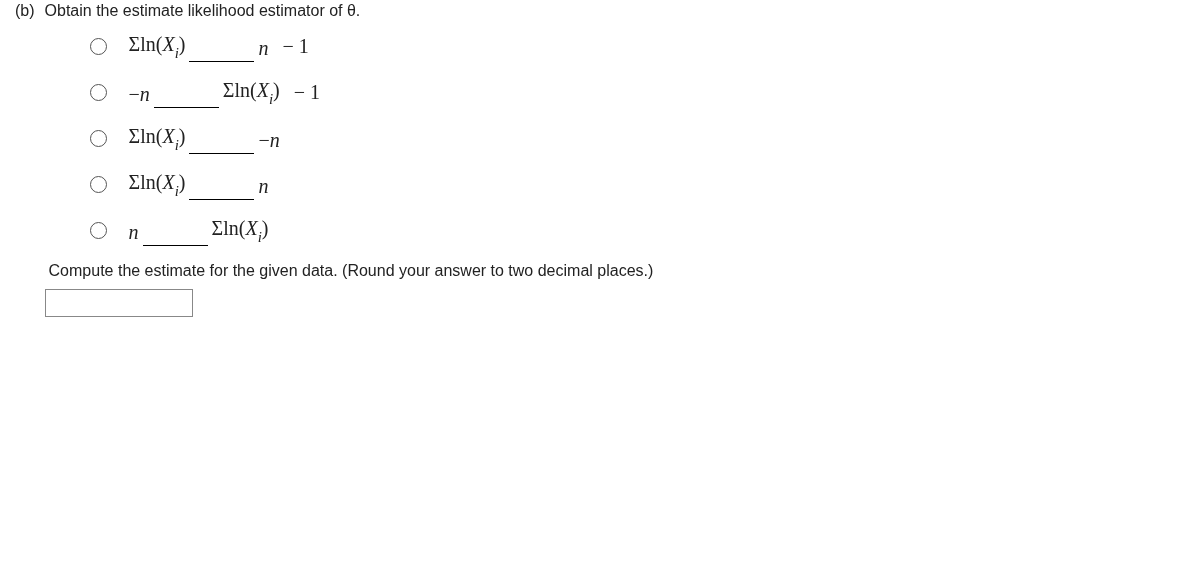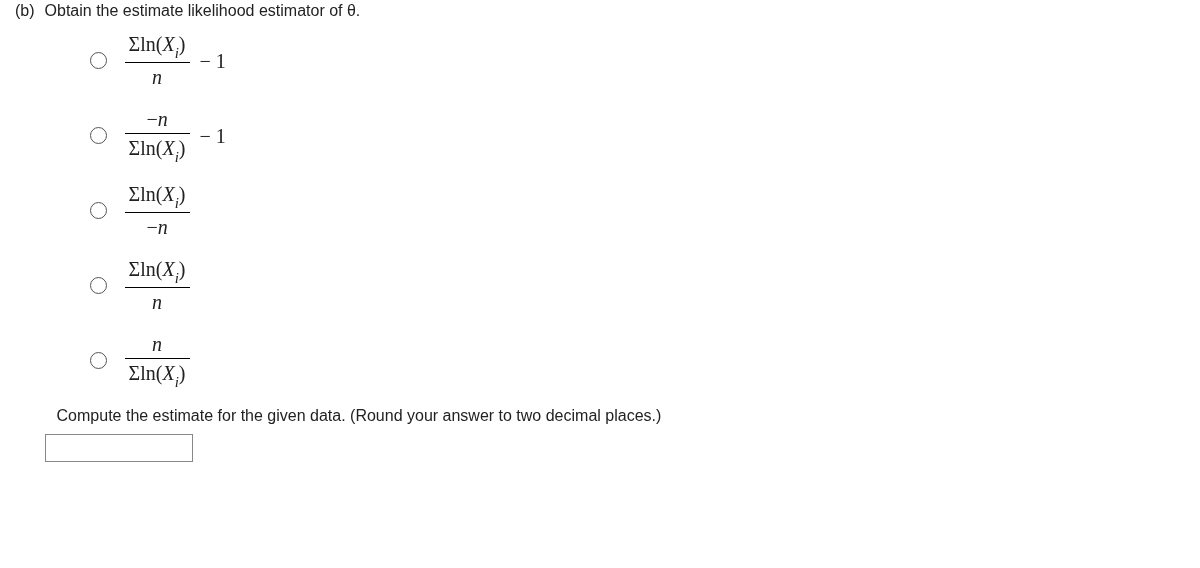--- a/index.html
+++ b/index.html
@@ -49,8 +49,8 @@
     }
     .frac {
       display: inline-flex;
-      flex-direction: column;
-      align-items: center;
+      flex-direction: row;
+      align-items: flex-end;
       vertical-align: middle;
       margin-right: 6px;
     }

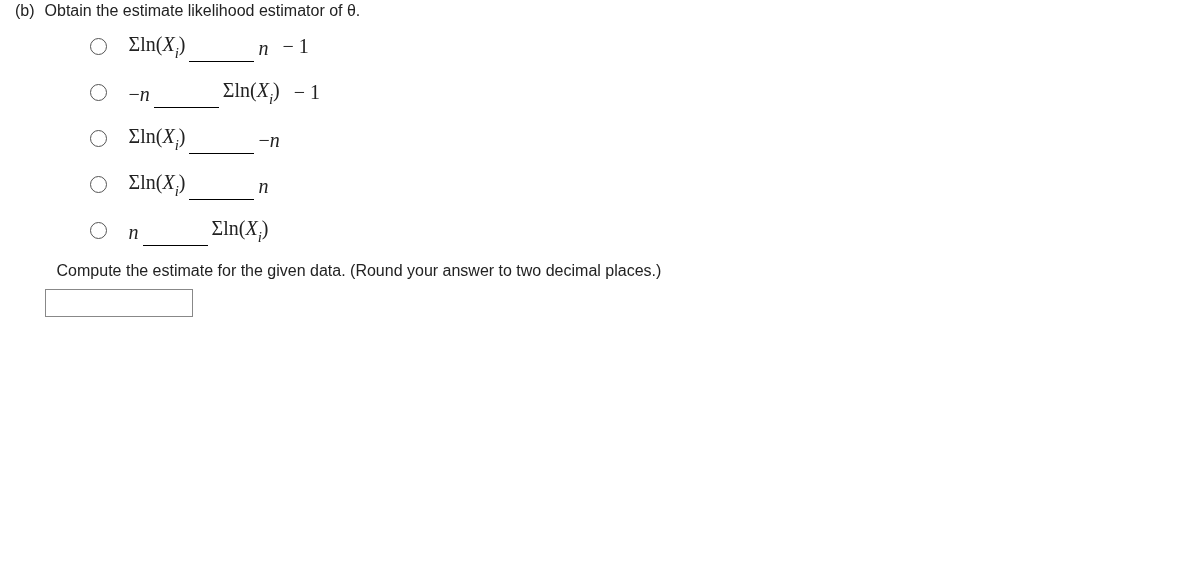--- a/index.html
+++ b/index.html
@@ -79,7 +79,7 @@
     }
     .instruction {
       margin-top: 4px;
-      margin-left: 12px;
+      margin-left: 4px;
     }
     .answer-input {
       display: block;

